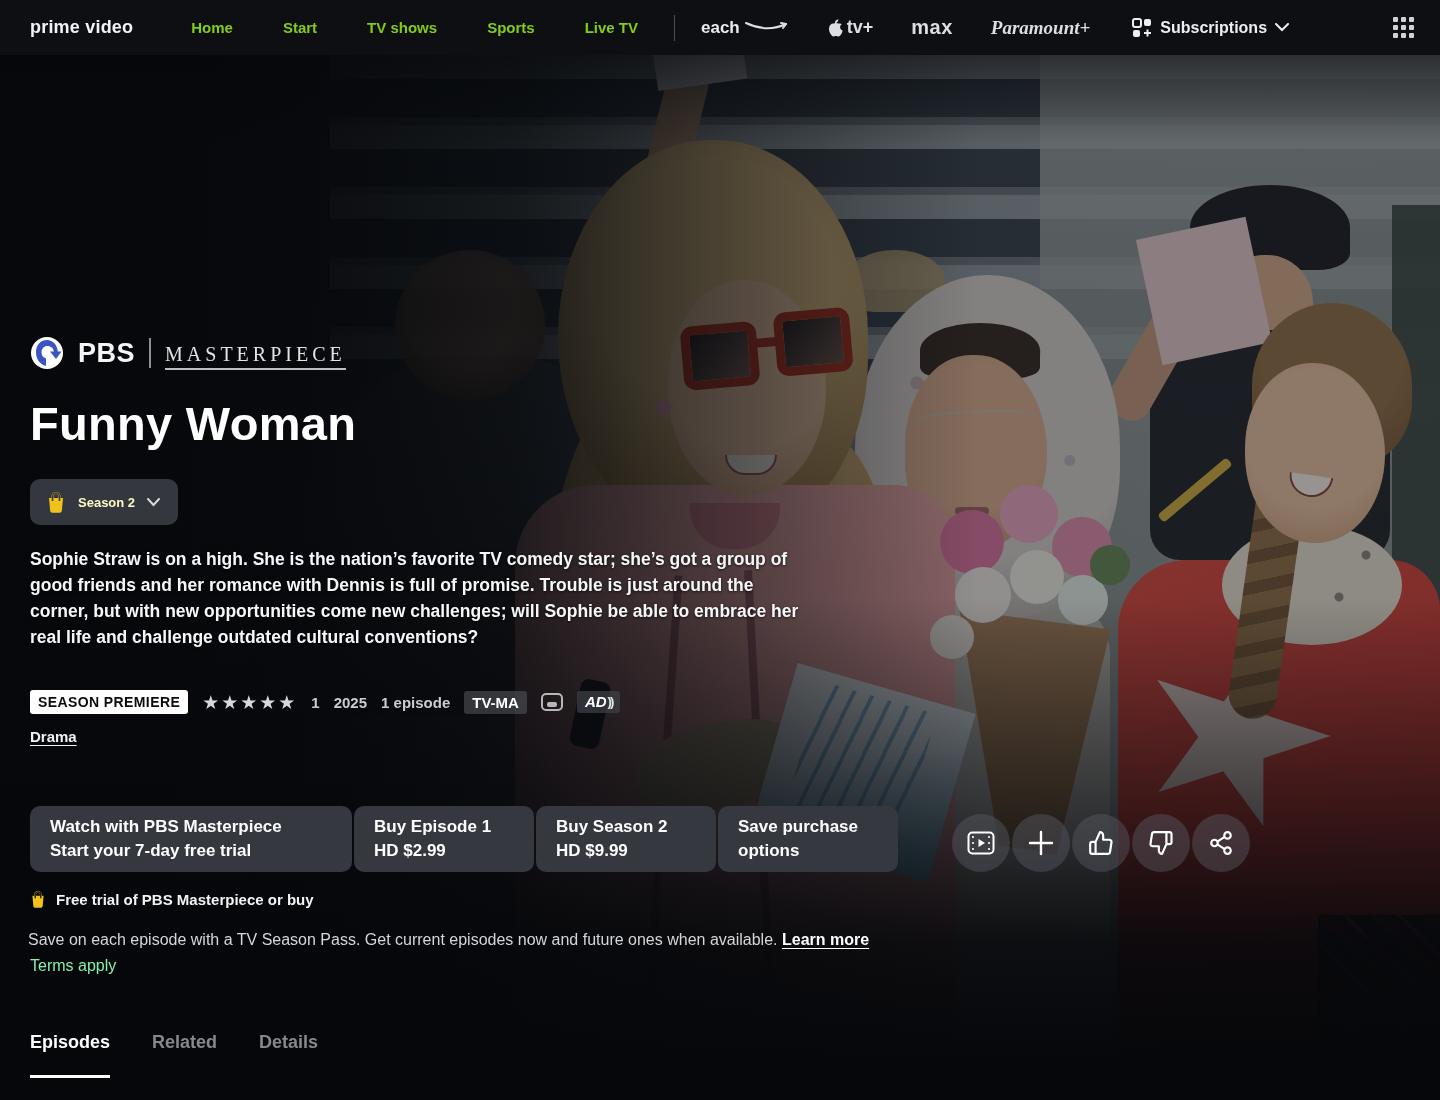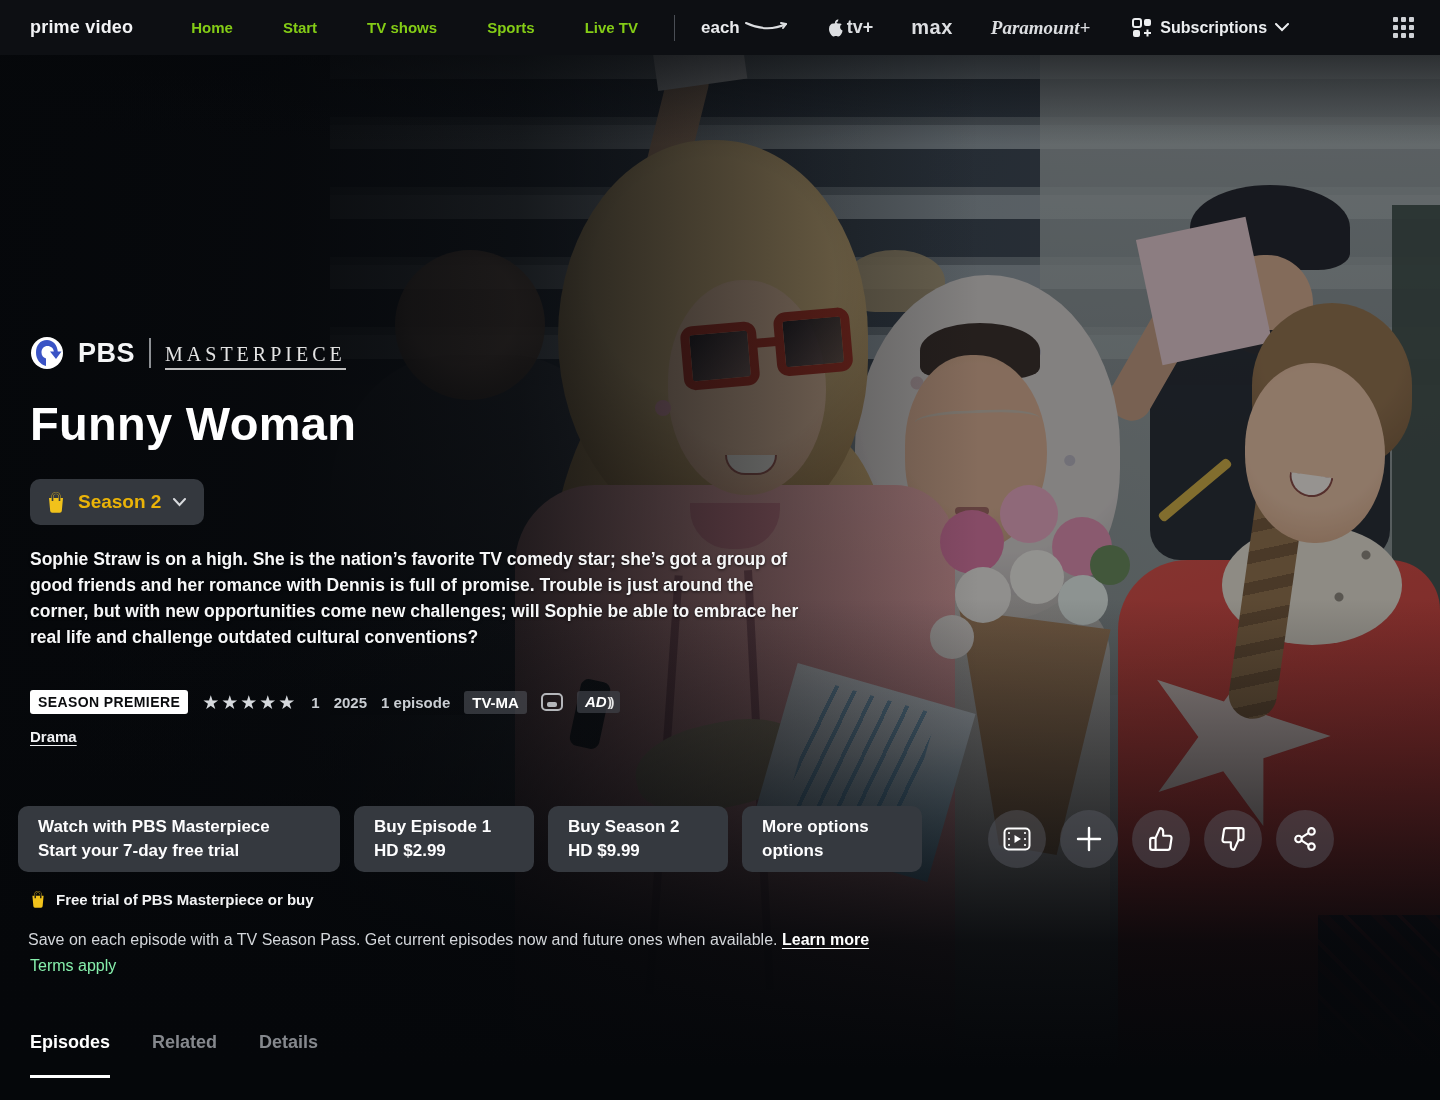--- a/index.html
+++ b/index.html
@@ -141,7 +141,7 @@
   .title { position:absolute; left:30px; top:396px; font-size:47px; font-weight:800; letter-spacing:.3px; color:#fff; }
   .season-btn { position:absolute; left:30px; top:479px; height:46px; padding:0 18px 0 16px;
     background:#34383e; border-radius:10px; display:flex; align-items:center; gap:12px; cursor:pointer; }
-  .season-label { font-size:19px; font-weight:700; color:#eab308; }
+  .season-label { font-size:13px; font-weight:700; color:#fef9c3; }
   .desc { position:absolute; left:30px; top:546px; width:770px; font-size:17.5px; font-weight:700;
     line-height:26px; color:#f6f7f8; text-shadow:0 1px 3px rgba(0,0,0,.7); }
   .meta-row { position:absolute; left:30px; top:690px; display:flex; align-items:center; gap:14px; }

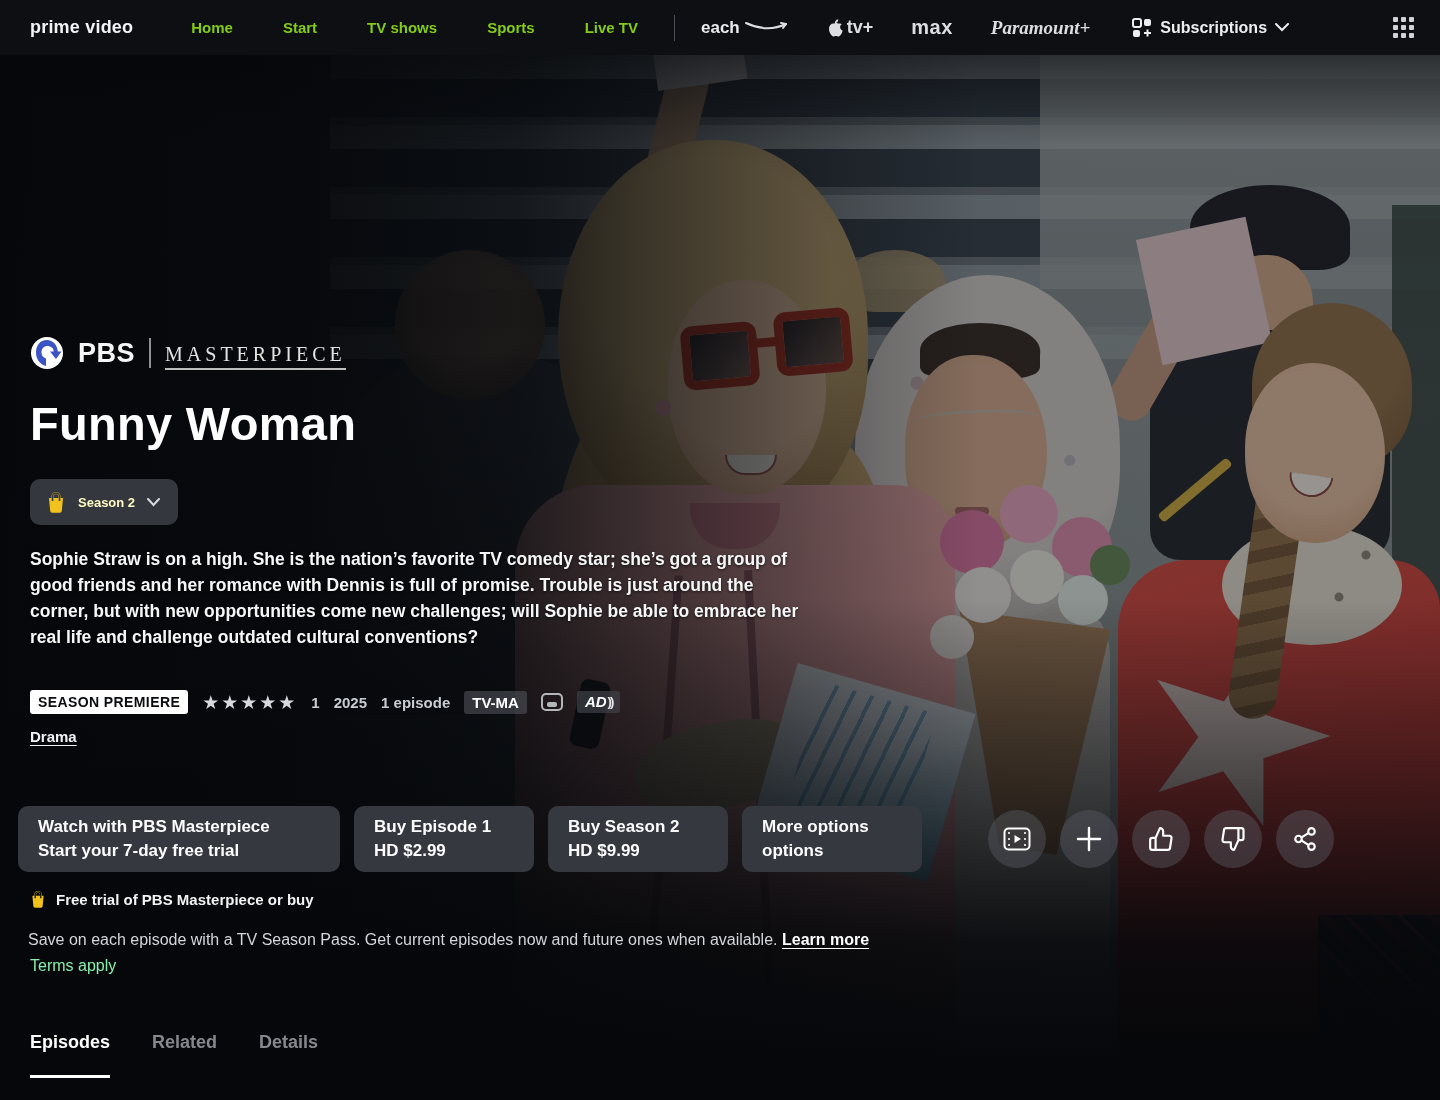--- a/index.html
+++ b/index.html
@@ -158,7 +158,7 @@
   .ad-waves { font-size:13px; font-weight:800; color:#e8e8e8; letter-spacing:-2px; margin-left:1px; }
   .genre-link { position:absolute; left:30px; top:728px; font-size:15px; font-weight:700; color:#f1f2f4;
     text-decoration:underline; text-underline-offset:3px; cursor:pointer; }
-  .actions { position:absolute; left:18px; top:806px; display:flex; align-items:center; gap:14px; }
+  .actions { position:absolute; left:30px; top:806px; display:flex; align-items:flex-end; gap:2px; }
   .pill-btn { background:#35393f; border:none; border-radius:10px; color:#fdfdfe; cursor:pointer;
     font-family:"Liberation Sans", sans-serif; font-size:17px; font-weight:700; line-height:24px;
     text-align:left; padding:8px 20px; height:66px; }

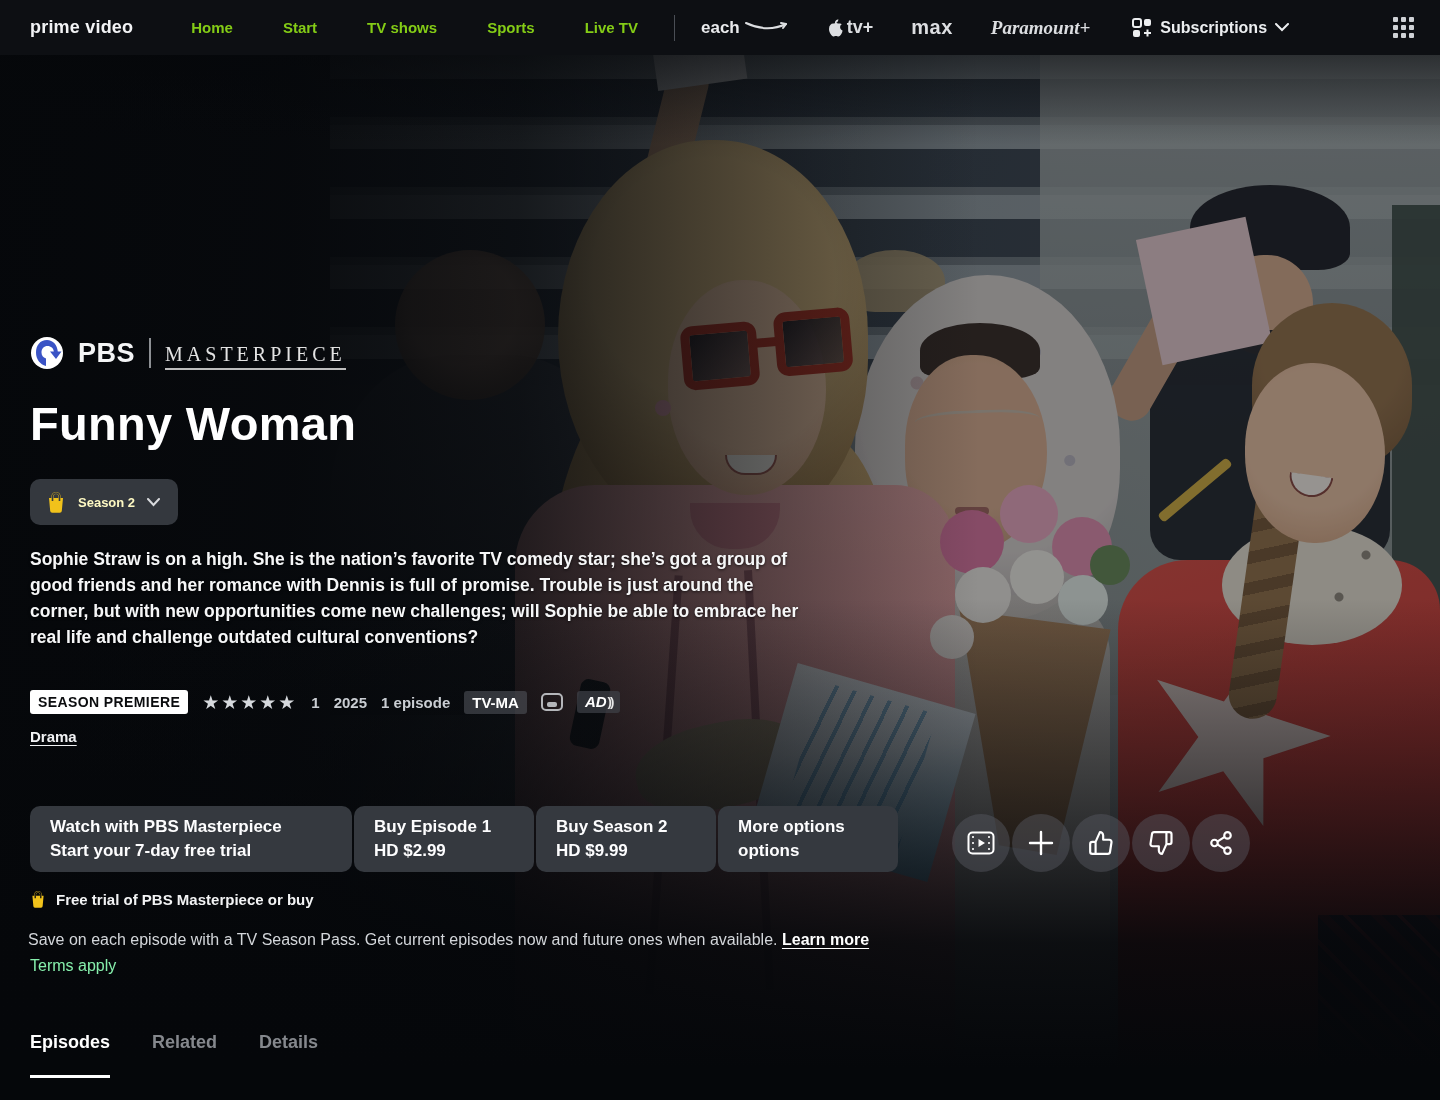--- a/index.html
+++ b/index.html
@@ -365,7 +365,7 @@
         <span class="line">HD $9.99</span>
       </button>
       <button class="pill-btn" style="width:180px;">
-        <span class="line">More options</span>
+        <span class="line">Save purchase</span>
         <span class="line">options</span>
       </button>
       <div class="circle-btn" style="margin-left:52px;">

